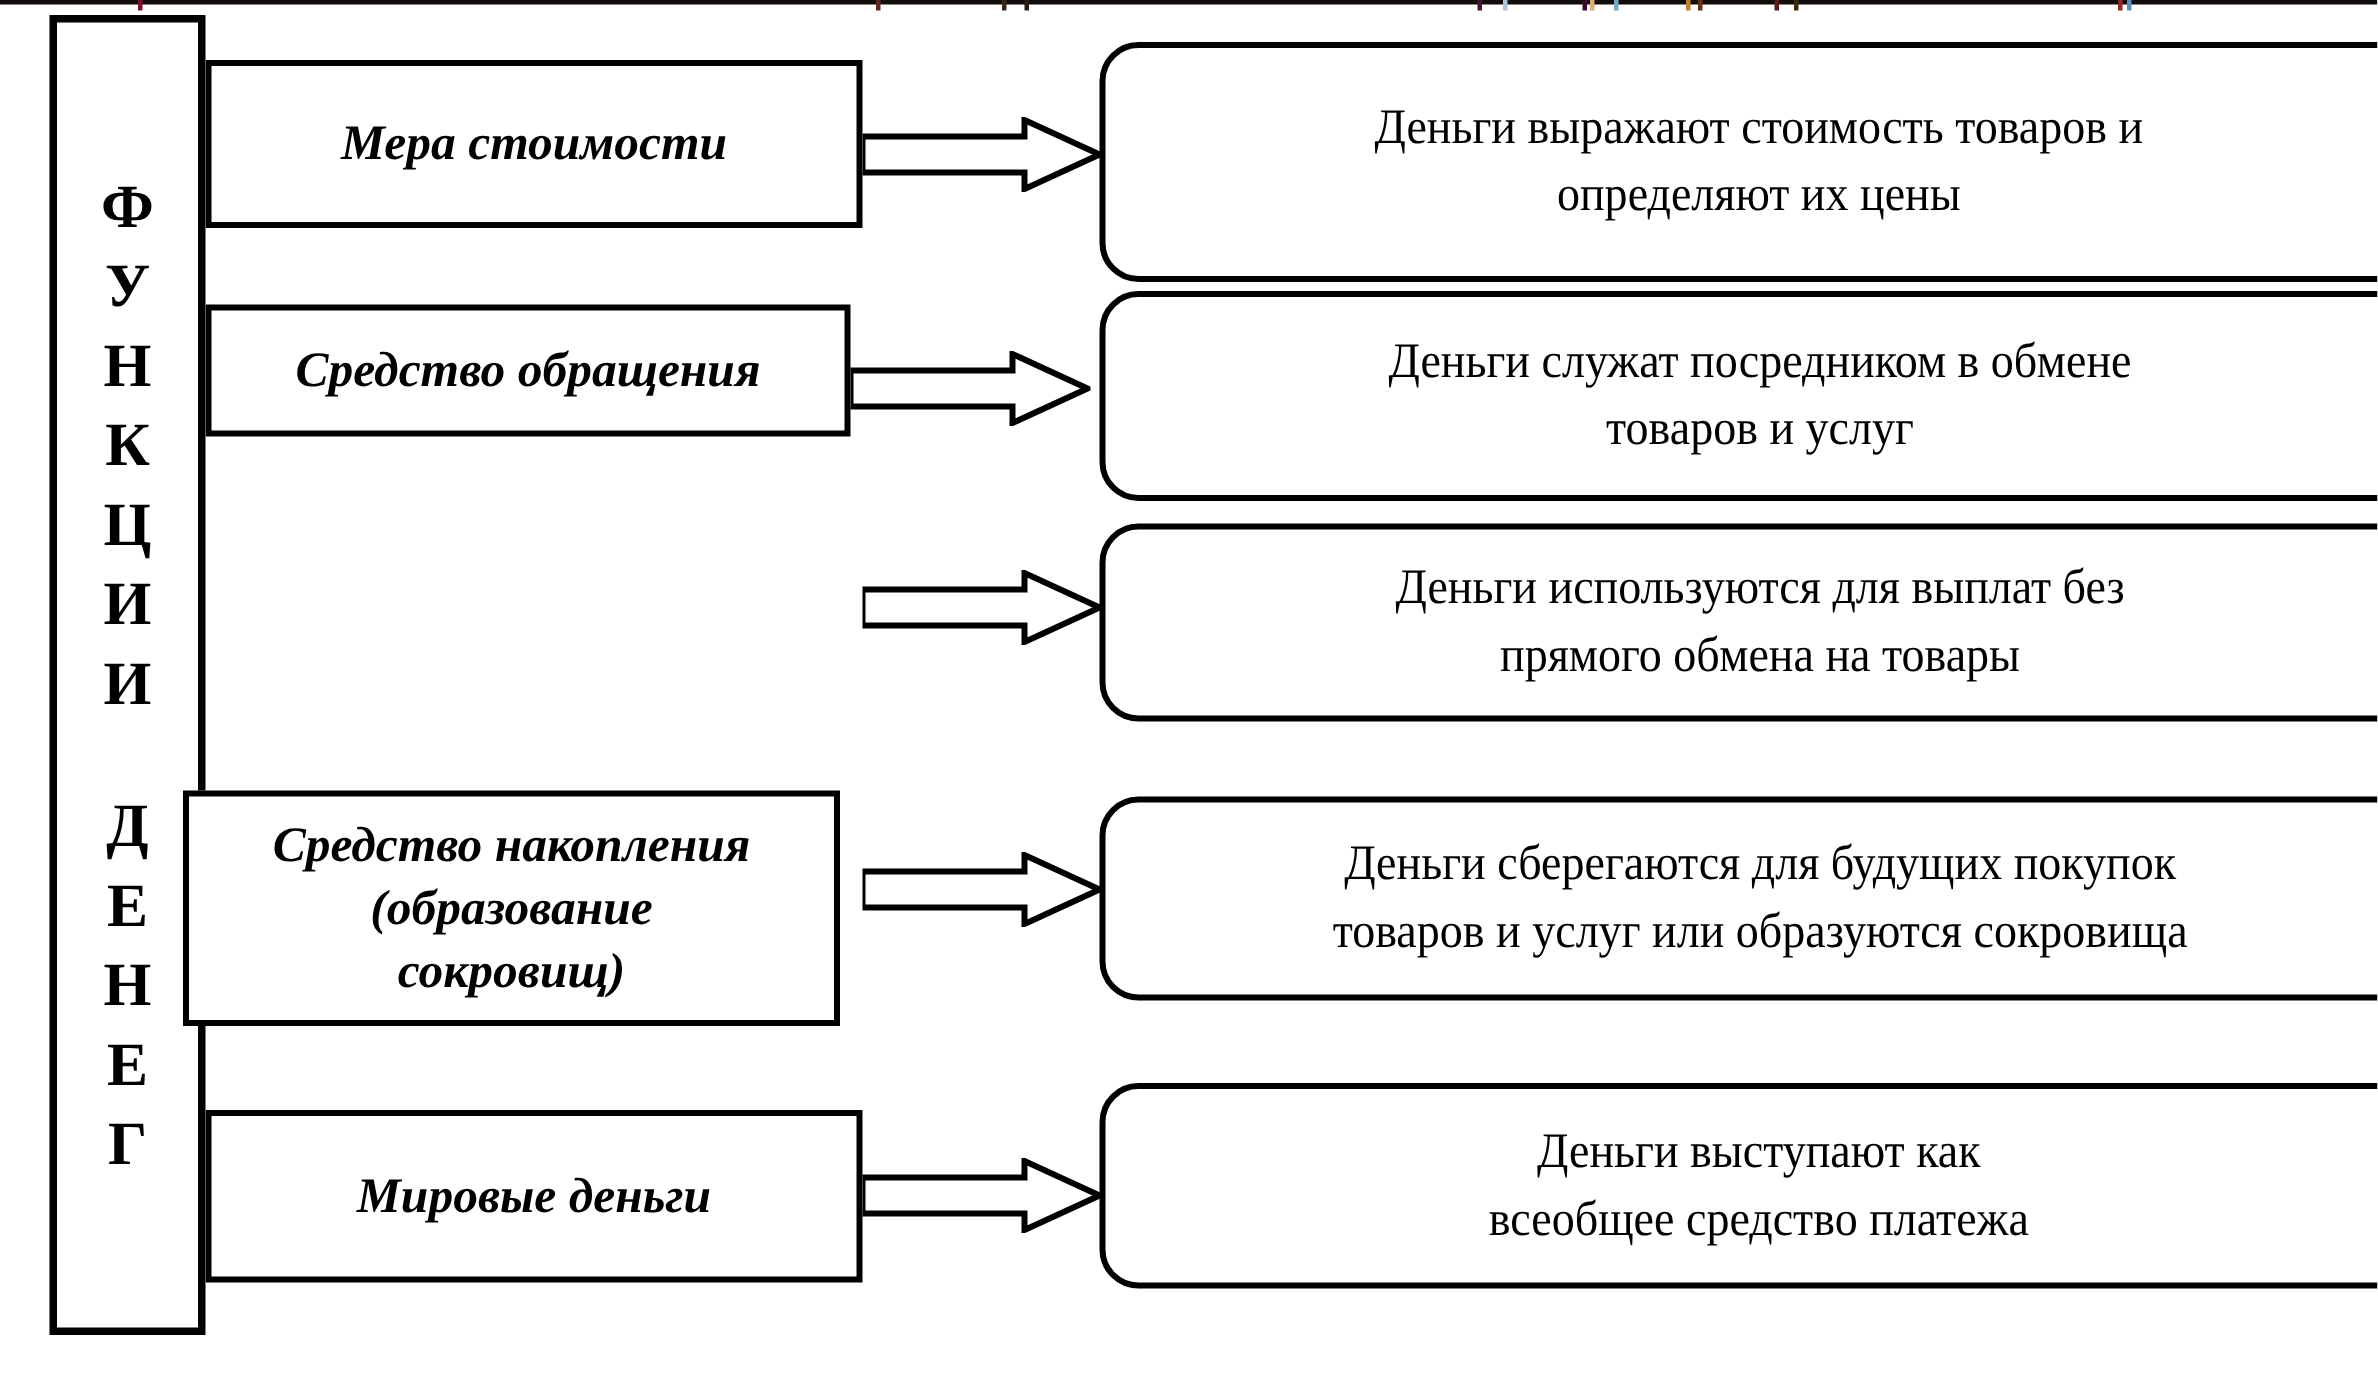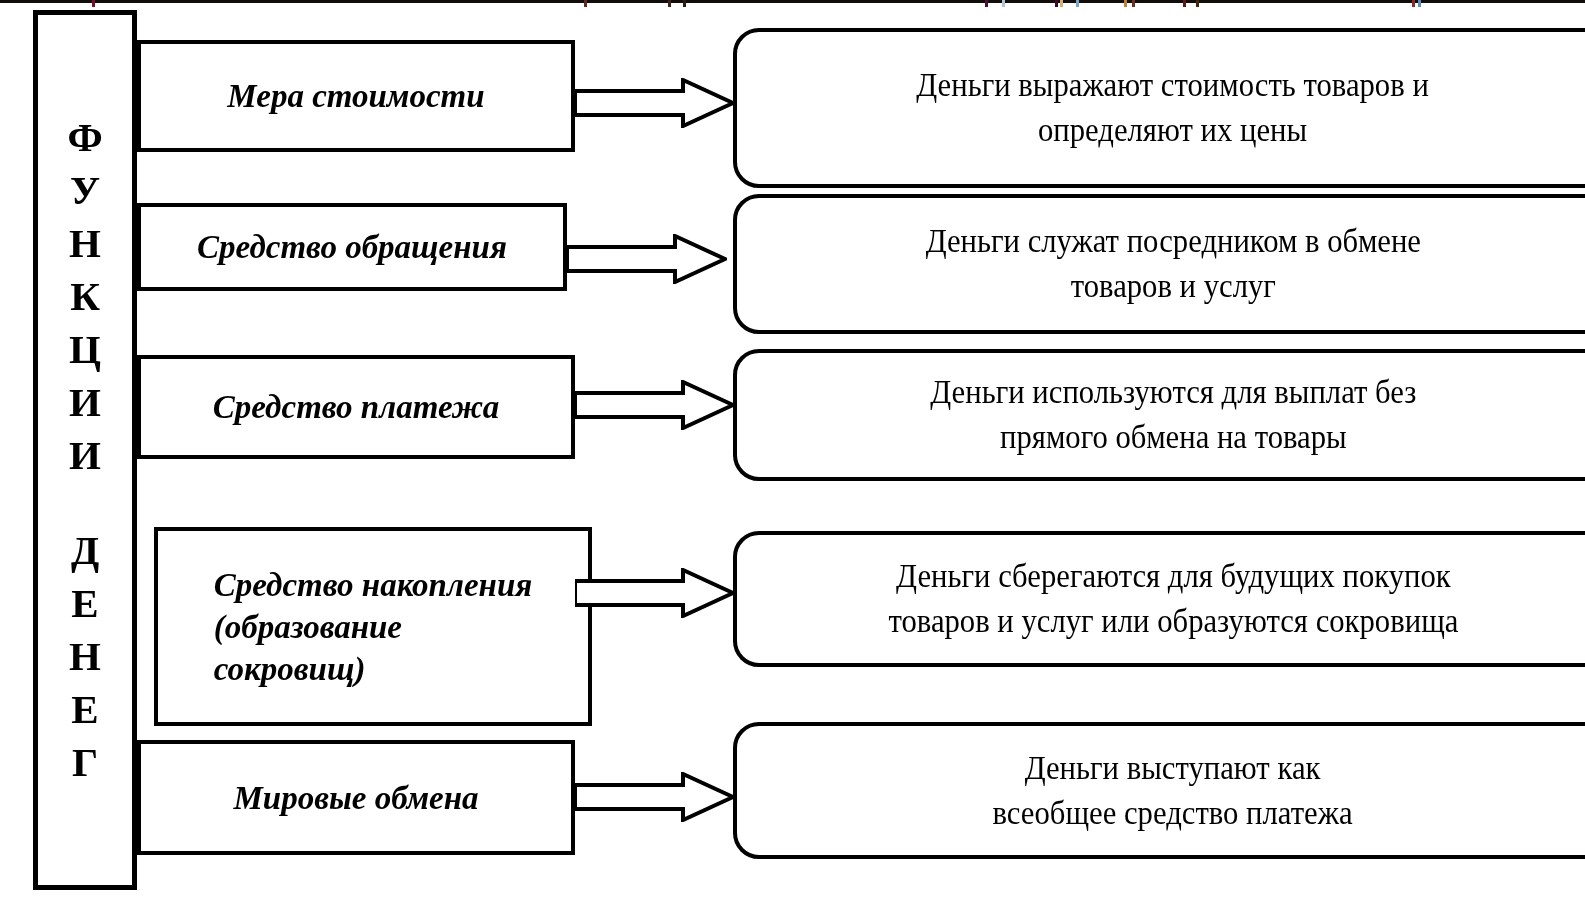--- a/index.html
+++ b/index.html
@@ -72,7 +72,7 @@
     display: flex;
     align-items: center;
     justify-content: center;
-    text-align: left;
+    text-align: center;
   }
   .fbox-label {
     font-family: "Liberation Serif", "DejaVu Serif", serif;

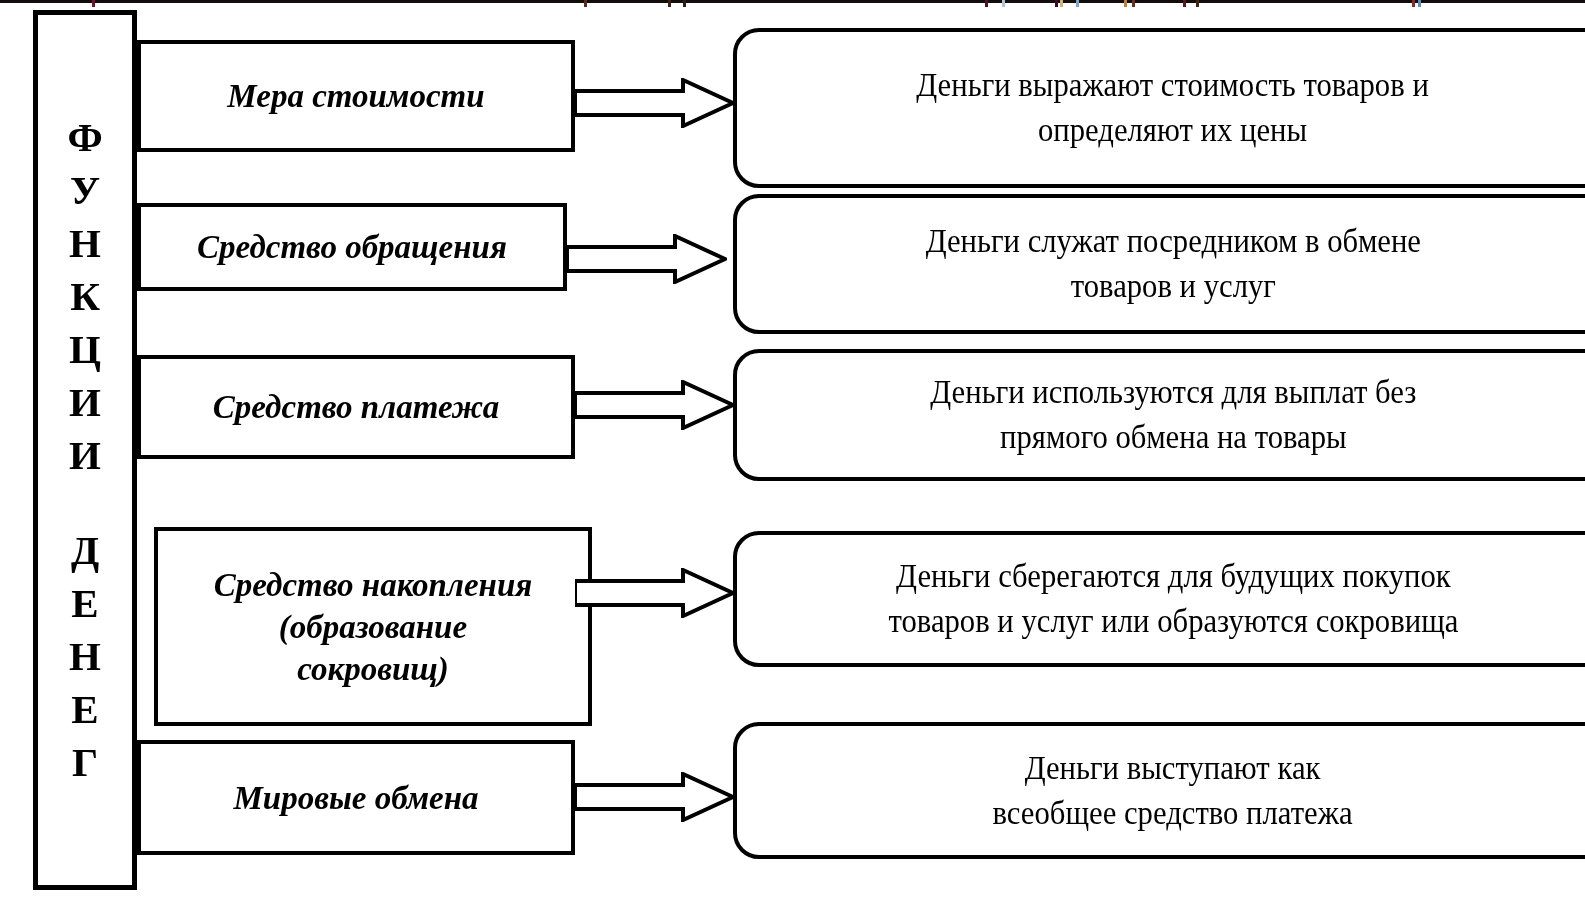--- a/index.html
+++ b/index.html
@@ -183,9 +183,6 @@
 товаров и услуг</span>
   </div>
 
-  <div class="fbox" style="left:137px; top:355px; width:438px; height:104px;">
-    <span class="fbox-label">Средство платежа</span>
-  </div>
   <div class="arrow" style="left:575px; top:380px; width:160px; height:50px;">
     <svg viewBox="0 0 160 50" width="160" height="50">
       <polygon points="0,13 108,13 108,2 158,25 108,48 108,37 0,37" fill="#ffffff" stroke="#000000" stroke-width="4" stroke-linejoin="miter"></polygon>

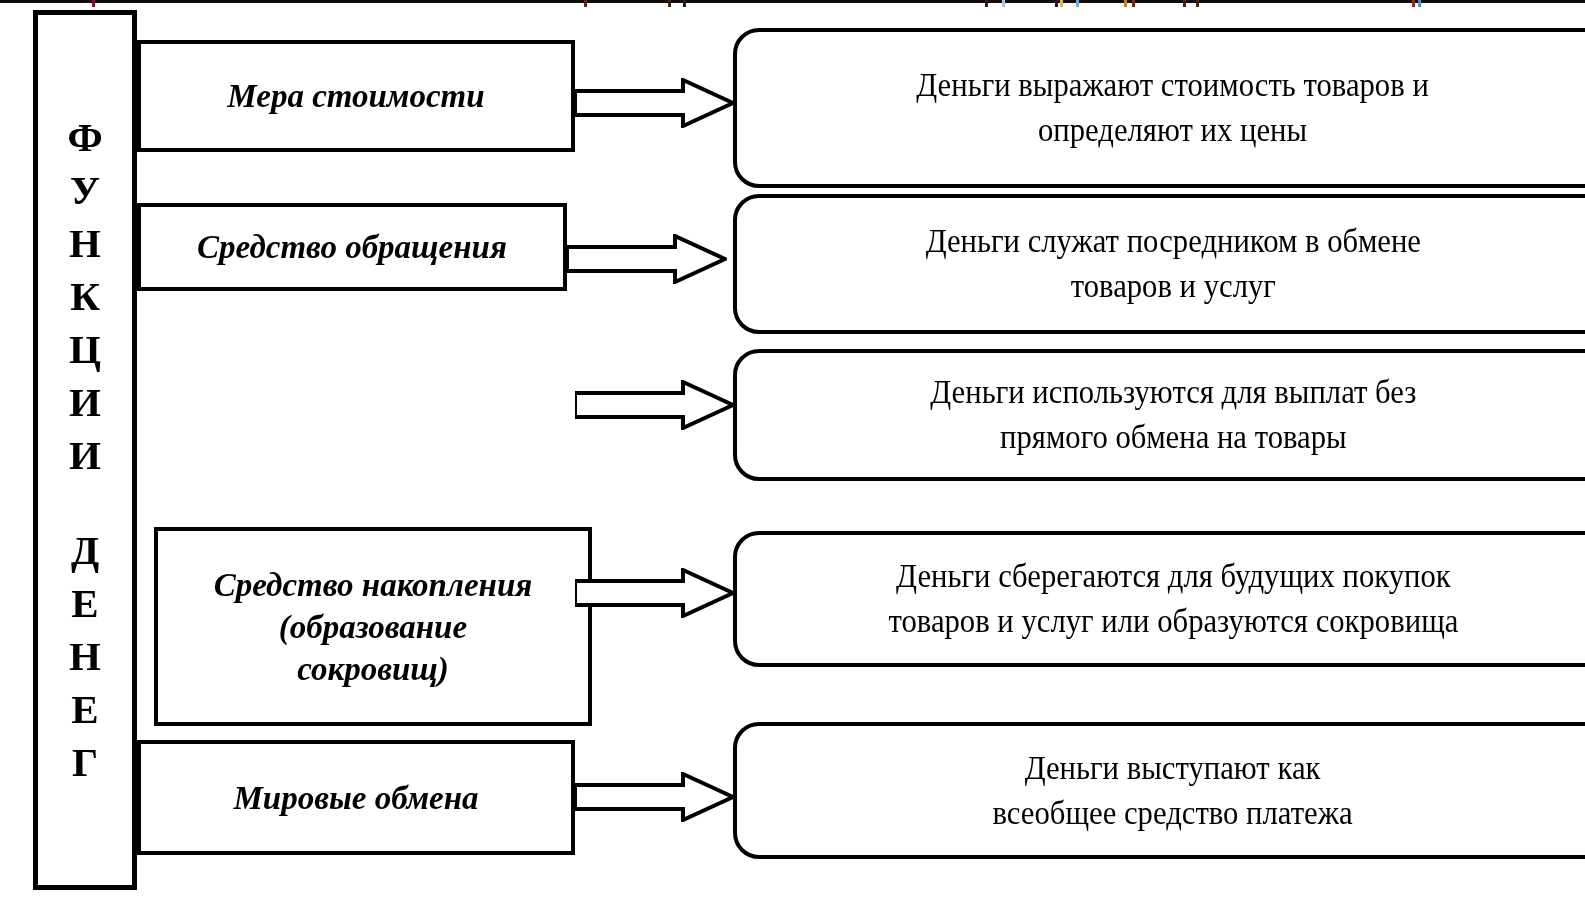--- a/index.html
+++ b/index.html
@@ -193,7 +193,7 @@
 прямого обмена на товары</span>
   </div>
 
-  <div class="fbox" style="left:154px; top:527px; width:438px; height:199px;">
+  <div class="fbox" style="left:122px; top:527px; width:438px; height:157px;">
     <span class="fbox-label">Средство накопления
 (образование
 сокровищ)</span>

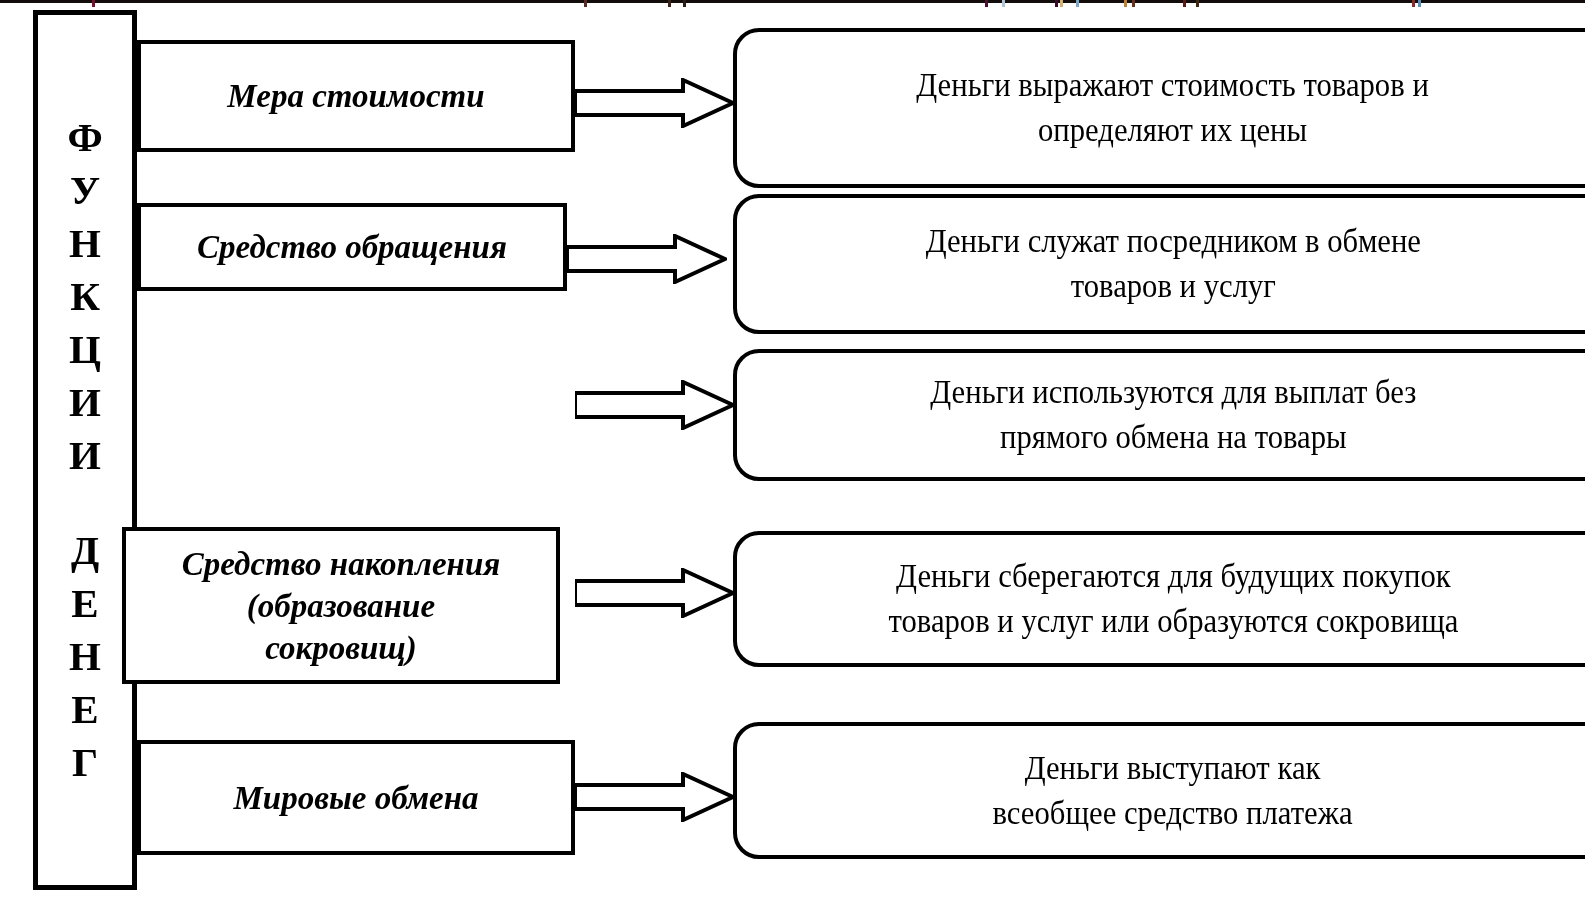--- a/index.html
+++ b/index.html
@@ -209,7 +209,7 @@
   </div>
 
   <div class="fbox" style="left:137px; top:740px; width:438px; height:115px;">
-    <span class="fbox-label">Мировые обмена</span>
+    <span class="fbox-label">Мировые деньги</span>
   </div>
   <div class="arrow" style="left:575px; top:772px; width:160px; height:50px;">
     <svg viewBox="0 0 160 50" width="160" height="50">

